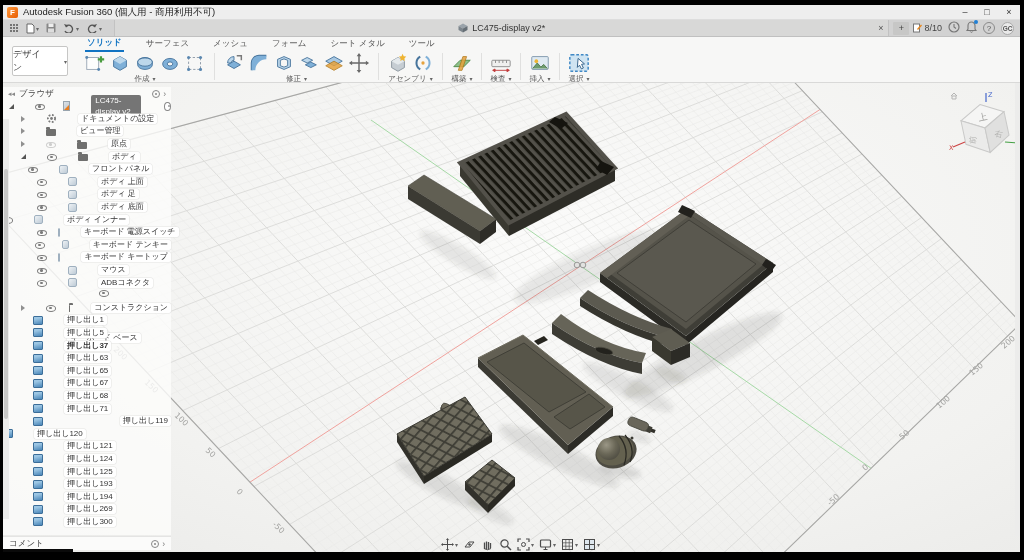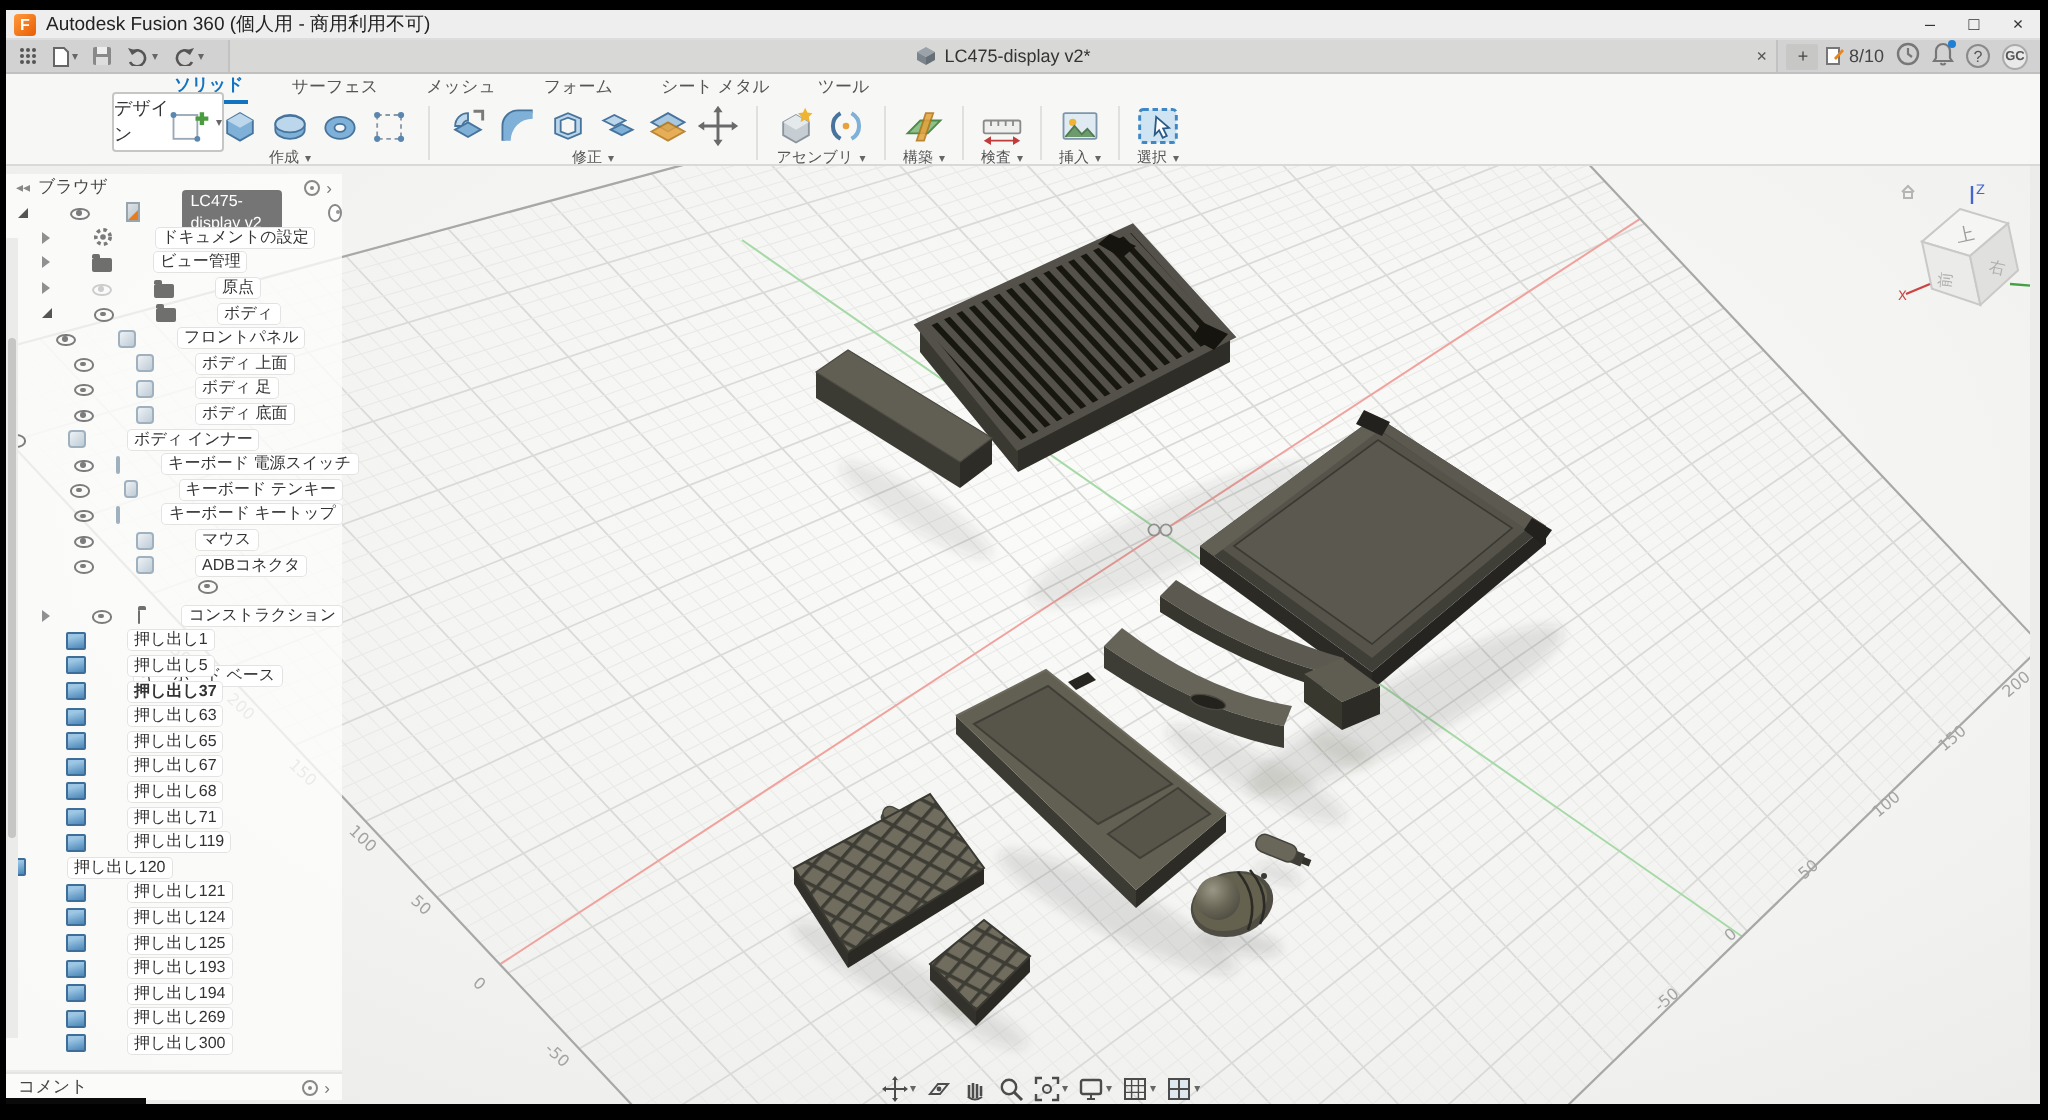--- a/index.html
+++ b/index.html
@@ -52,7 +52,7 @@
   .rtab.active { color:#1173c2; font-weight:bold; border-bottom:2px solid #1173c2; }
   .design-btn { position:absolute; left:9px; top:9px; width:56px; height:30px; background:#fff;
     border:1px solid #c6c6c5; border-radius:2px; display:flex; align-items:center; justify-content:center;
-    gap:17px; font-size:9px; color:#333;margin-left:44px; }
+    gap:17px; font-size:9px; color:#333; }
   .groups { position:absolute; left:76px; top:14px; display:flex; height:31px; }
   .tgroup { display:flex; flex-direction:column; padding:0 4px; }
   .tg-icons { display:flex; align-items:center; gap:1px; height:24px; }

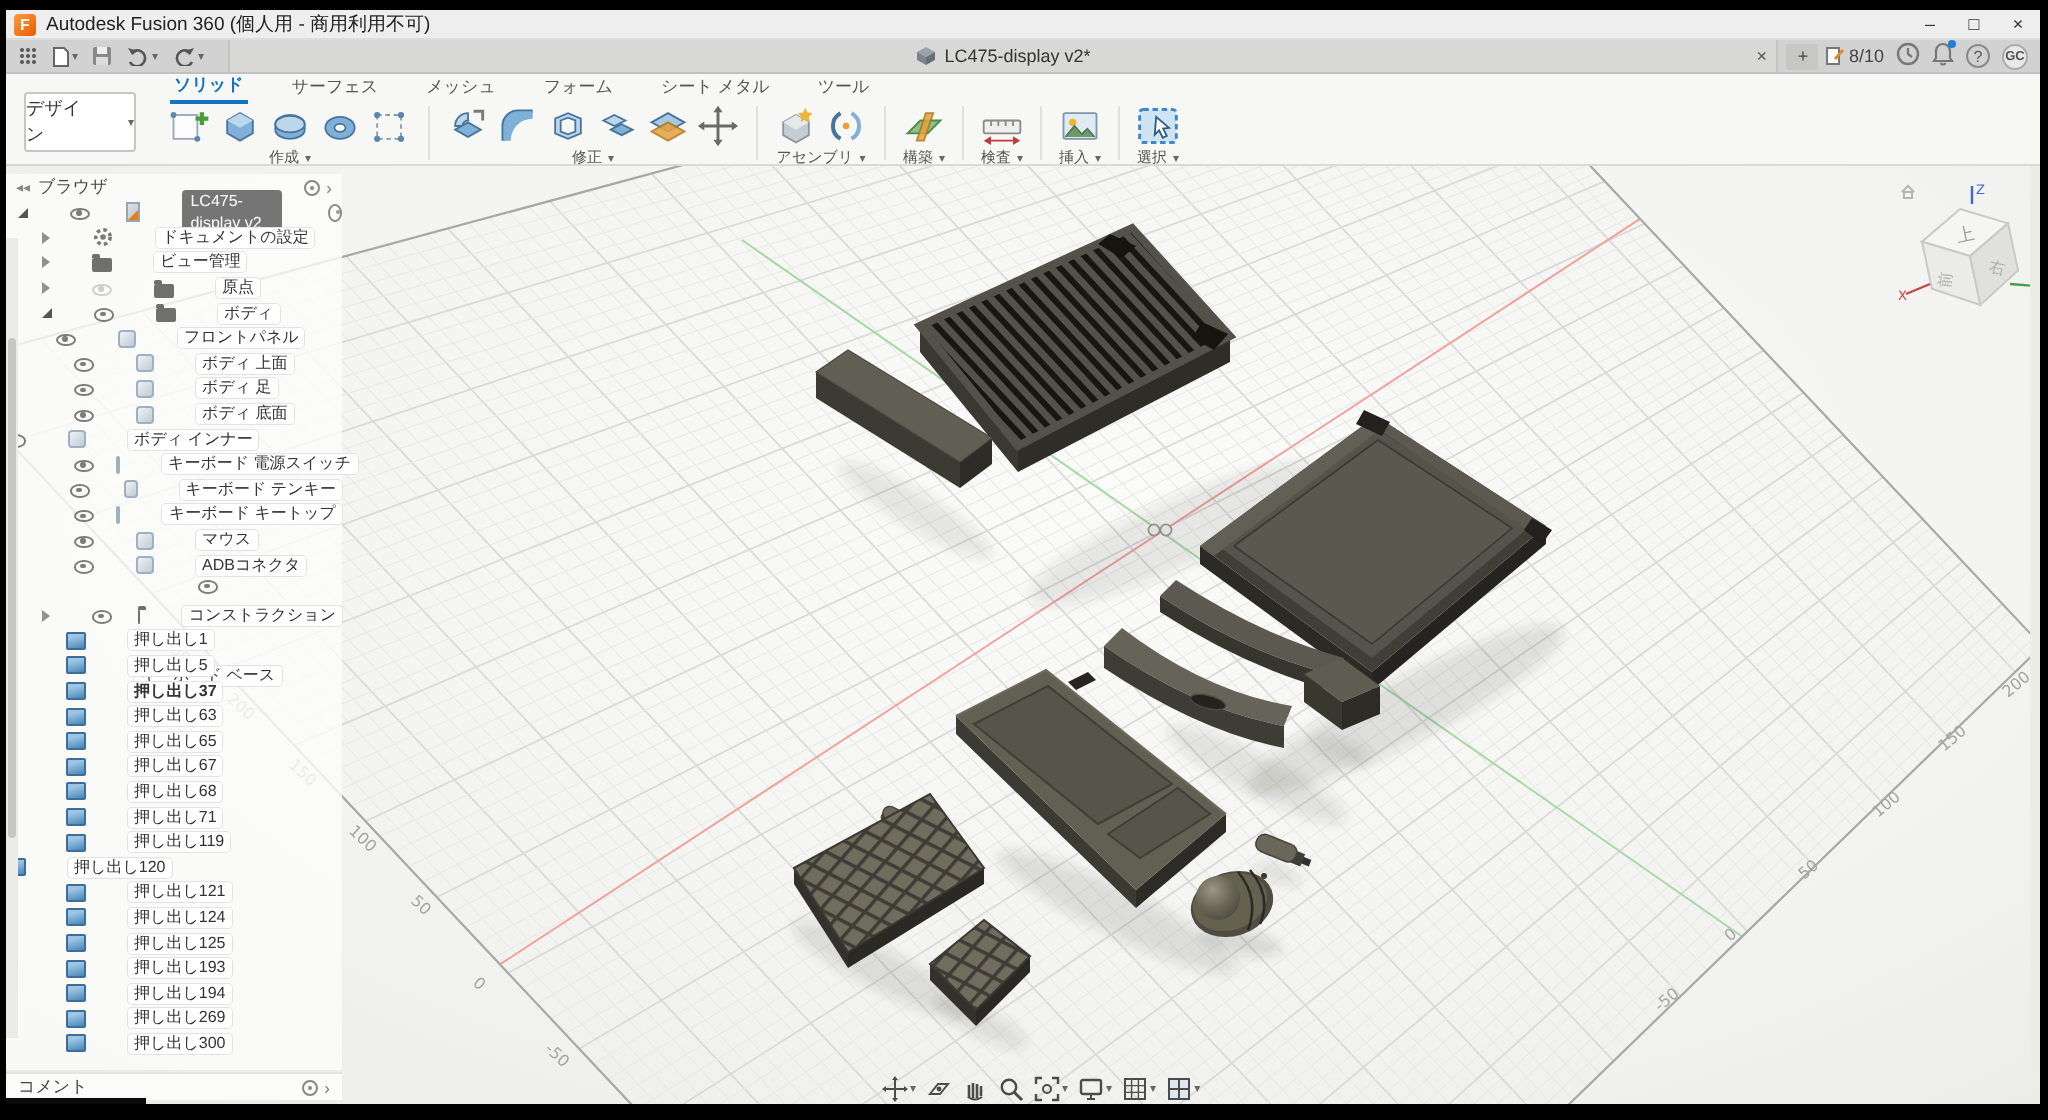--- a/index.html
+++ b/index.html
@@ -825,7 +825,7 @@
           <span class="extic"></span>
           <span class="chip">押し出し71</span>
         </div>
-      <div class="trow" style="padding-left:30px;">
+      <div class="trow" style="padding-left:30px;justify-content:space-between;">
           <span class="extic"></span>
           <span class="chip">押し出し119</span>
         </div>

